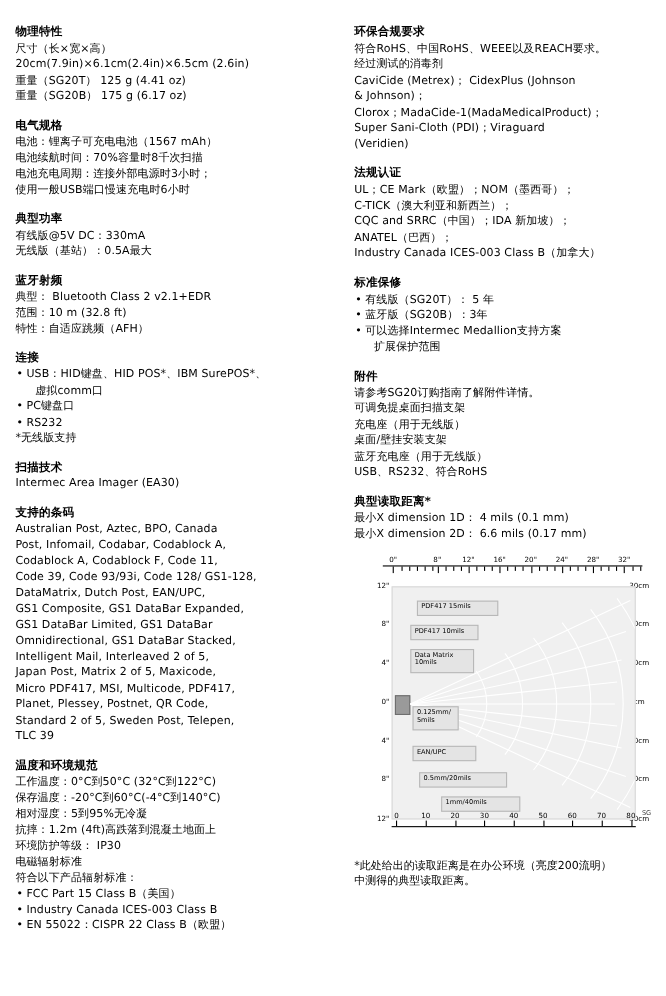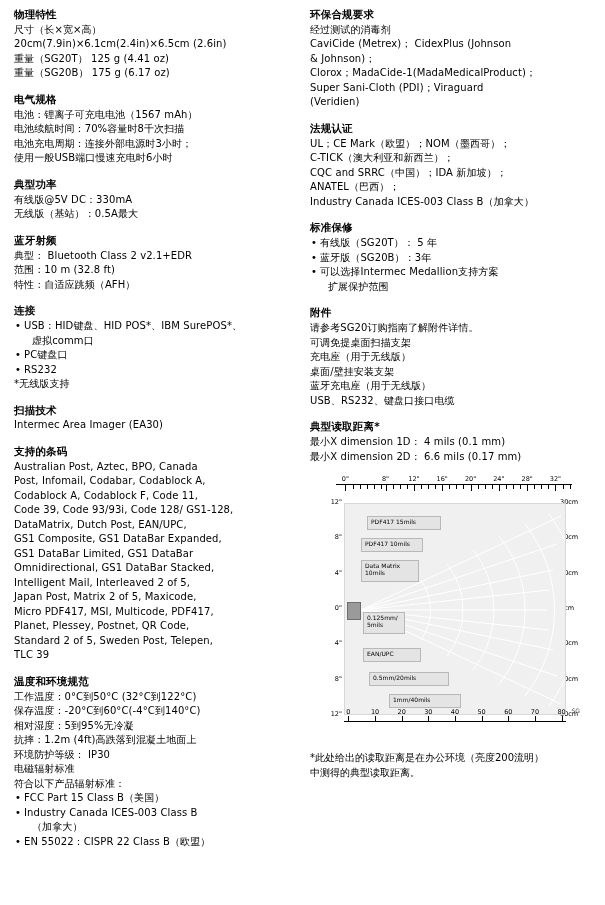--- a/index.html
+++ b/index.html
@@ -21,9 +21,9 @@
     position: relative;
     width: 605px;
     height: 905px;
-    padding: 7px 14px 10px 14px;
+    padding: 22px 14px 10px 14px;
     display: flex;
-    gap: 14px;
+    gap: 26px;
   }
   .col {
     width: 278px;

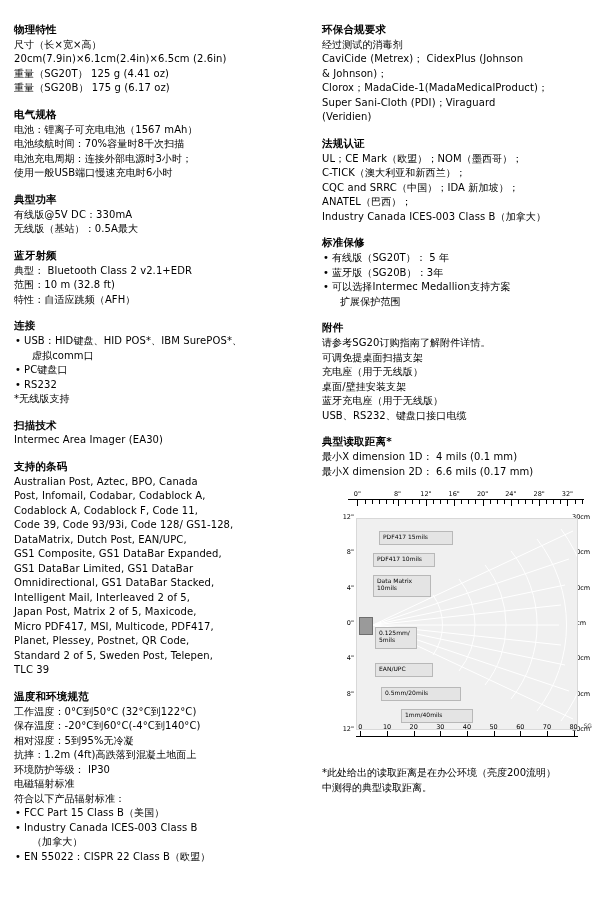--- a/index.html
+++ b/index.html
@@ -307,6 +307,7 @@
 
     <div class="sec">
       <div class="sec-title">环保合规要求</div>
+      <div class="line">符合RoHS、中国RoHS、WEEE以及REACH要求。</div>
       <div class="line">经过测试的消毒剂</div>
       <div class="line">CaviCide (Metrex)； CidexPlus (Johnson</div>
       <div class="line">&amp; Johnson)；</div>

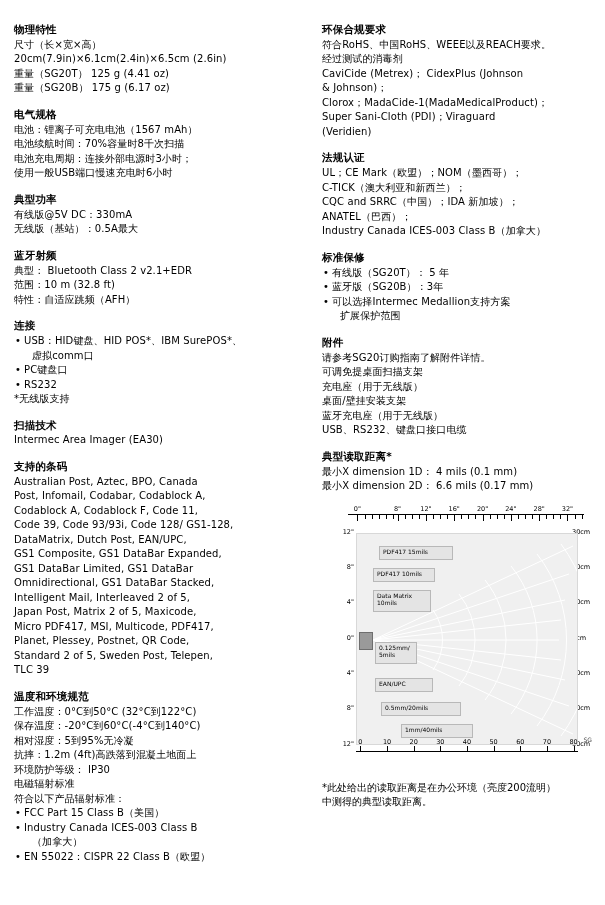--- a/index.html
+++ b/index.html
@@ -342,7 +342,7 @@
       <div class="line bold">充电座（用于无线版）</div>
       <div class="line bold">桌面/壁挂安装支架</div>
       <div class="line bold">蓝牙充电座（用于无线版）</div>
-      <div class="line bold">USB、RS232、键盘口接口电缆</div>
+      <div class="line bold">USB、RS232、符合RoHS</div>
     </div>
 
     <div class="sec">

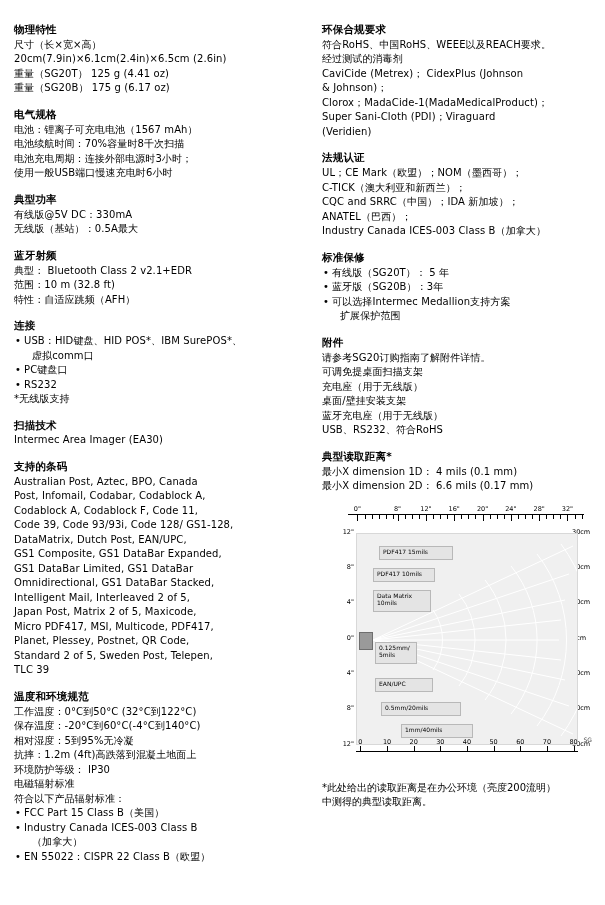--- a/index.html
+++ b/index.html
@@ -296,7 +296,6 @@
       <ul class="bul">
         <li>FCC Part 15 Class B（美国）</li>
         <li>Industry Canada ICES-003 Class B</li>
-        <li class="cont">（加拿大）</li>
         <li>EN 55022：CISPR 22 Class B（欧盟）</li>
       </ul>
     </div>

